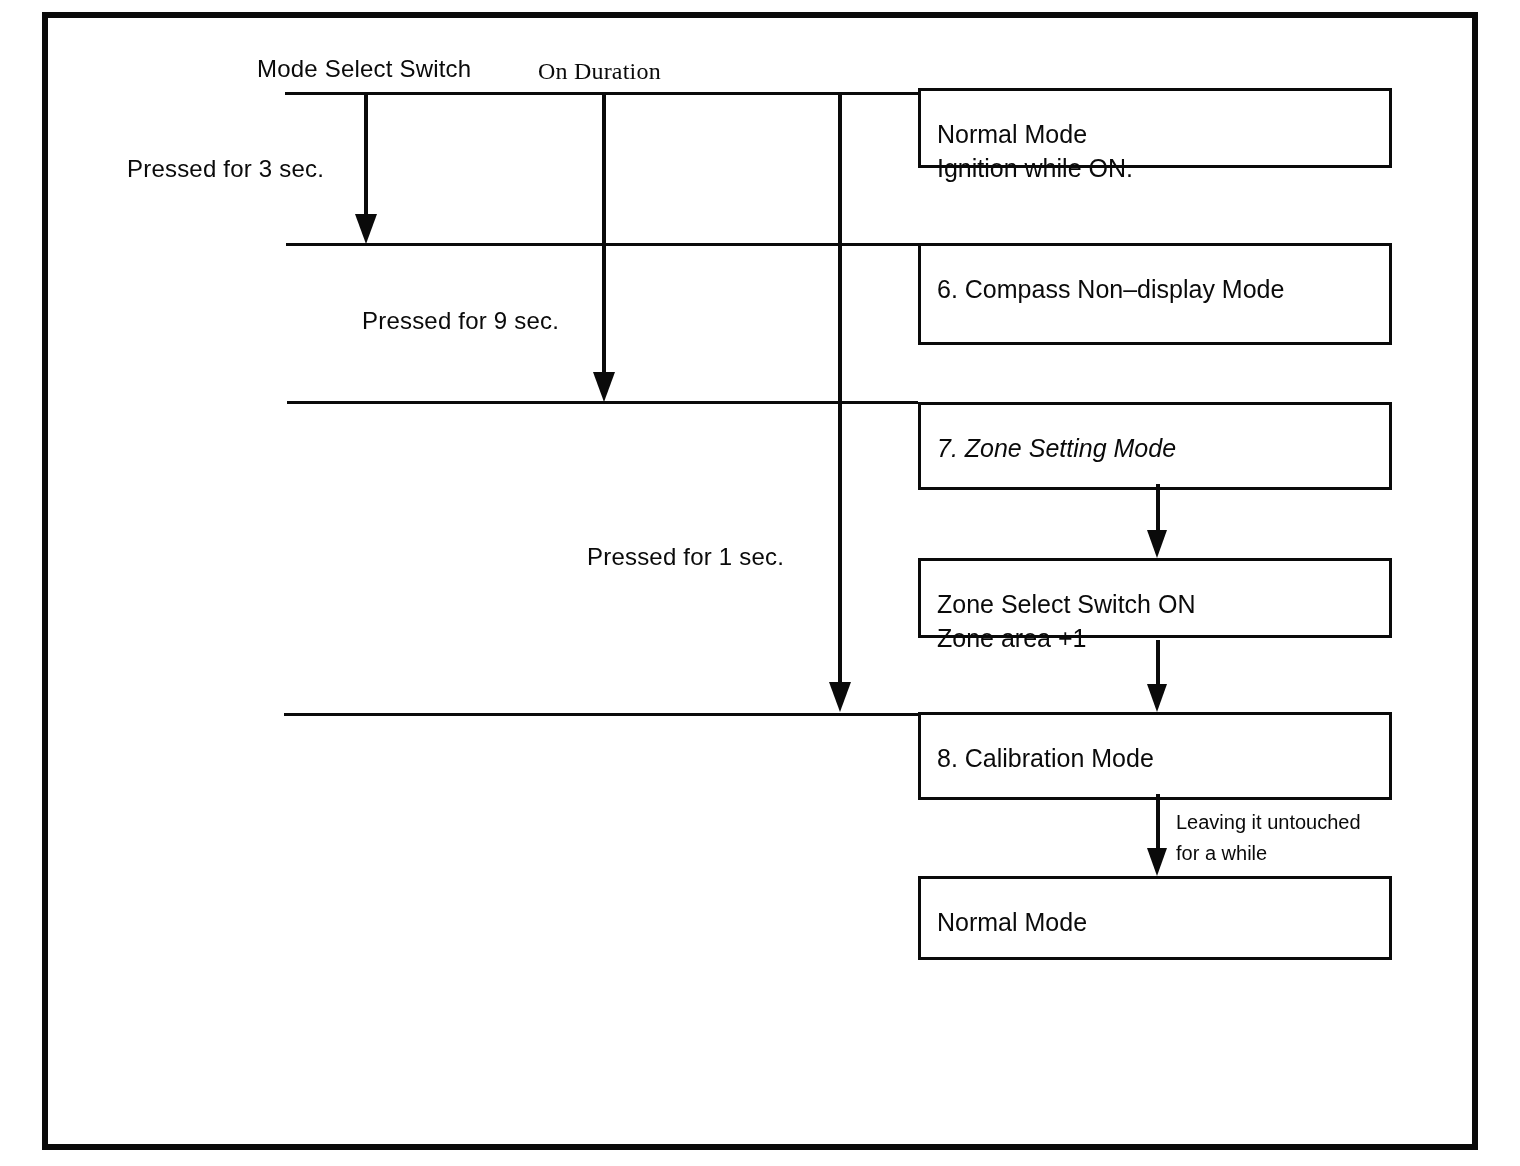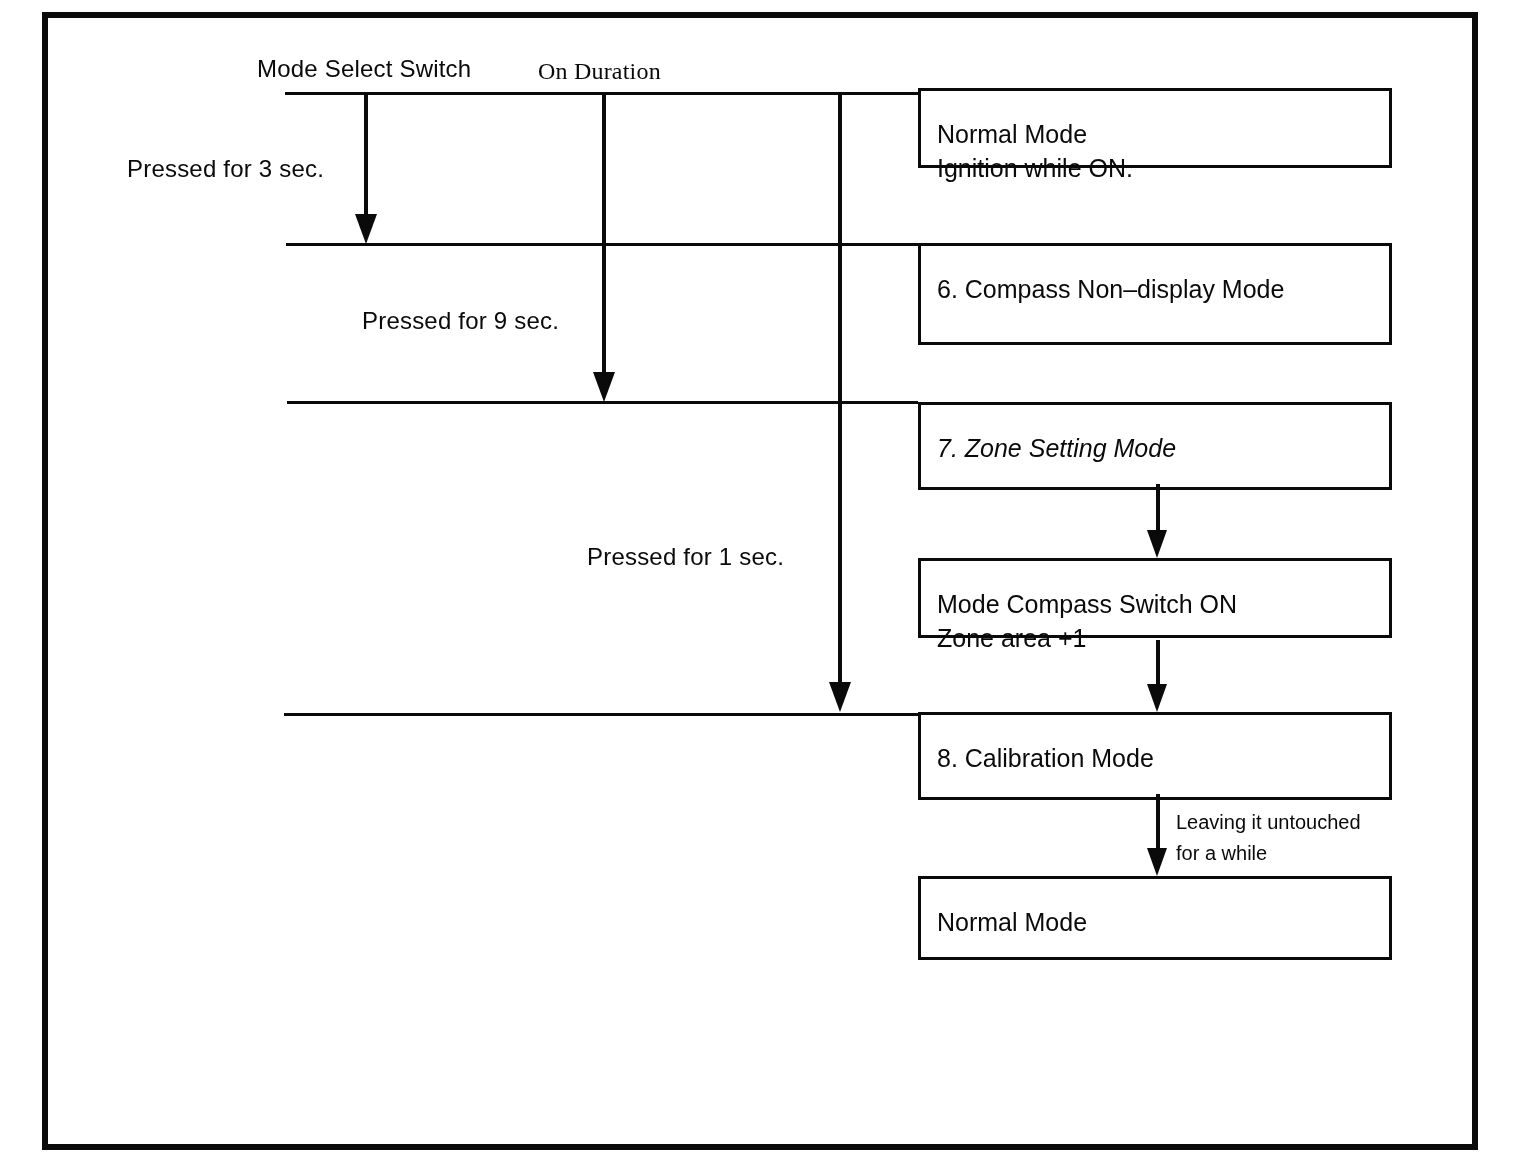--- a/index.html
+++ b/index.html
@@ -120,7 +120,7 @@
   </div>
 
   <div class="mode-box" style="top:558px; height:80px;">
-    <div class="box-line">Mode Compass Switch ON</div>
+    <div class="box-line">Zone Select Switch ON</div>
     <div class="box-line">Zone area +1</div>
   </div>
 

